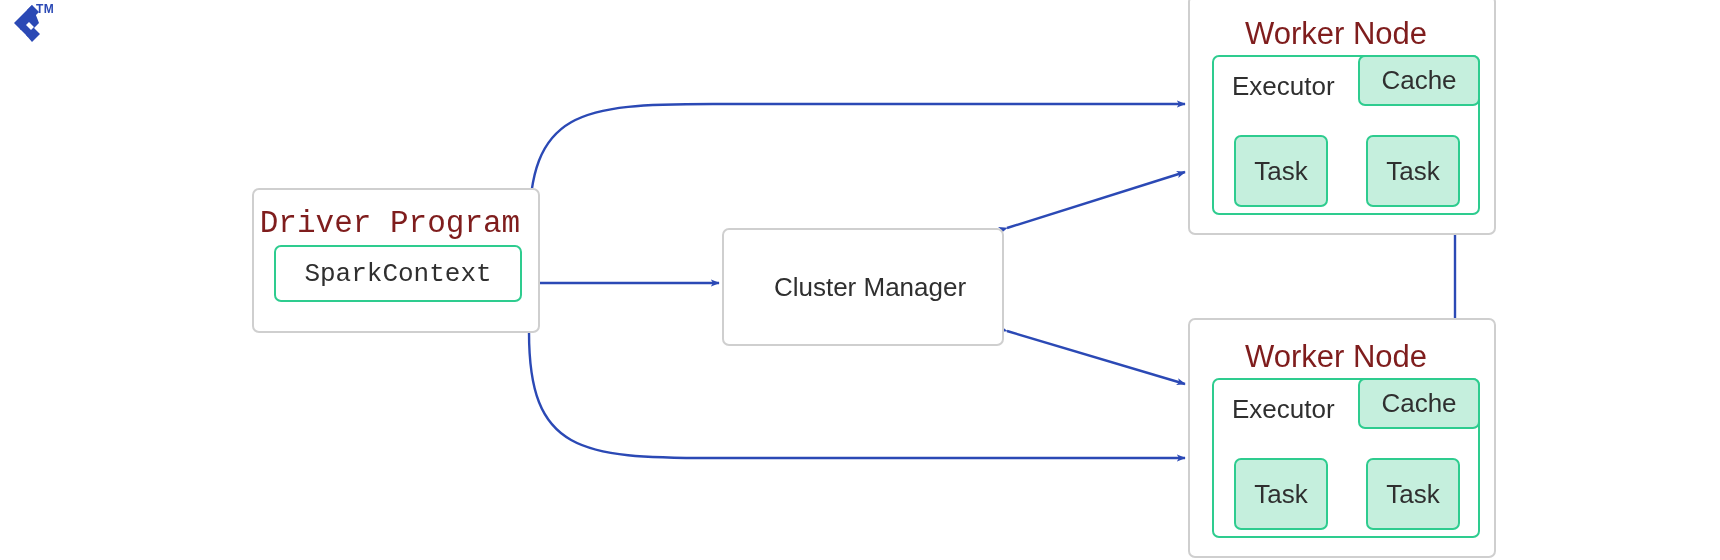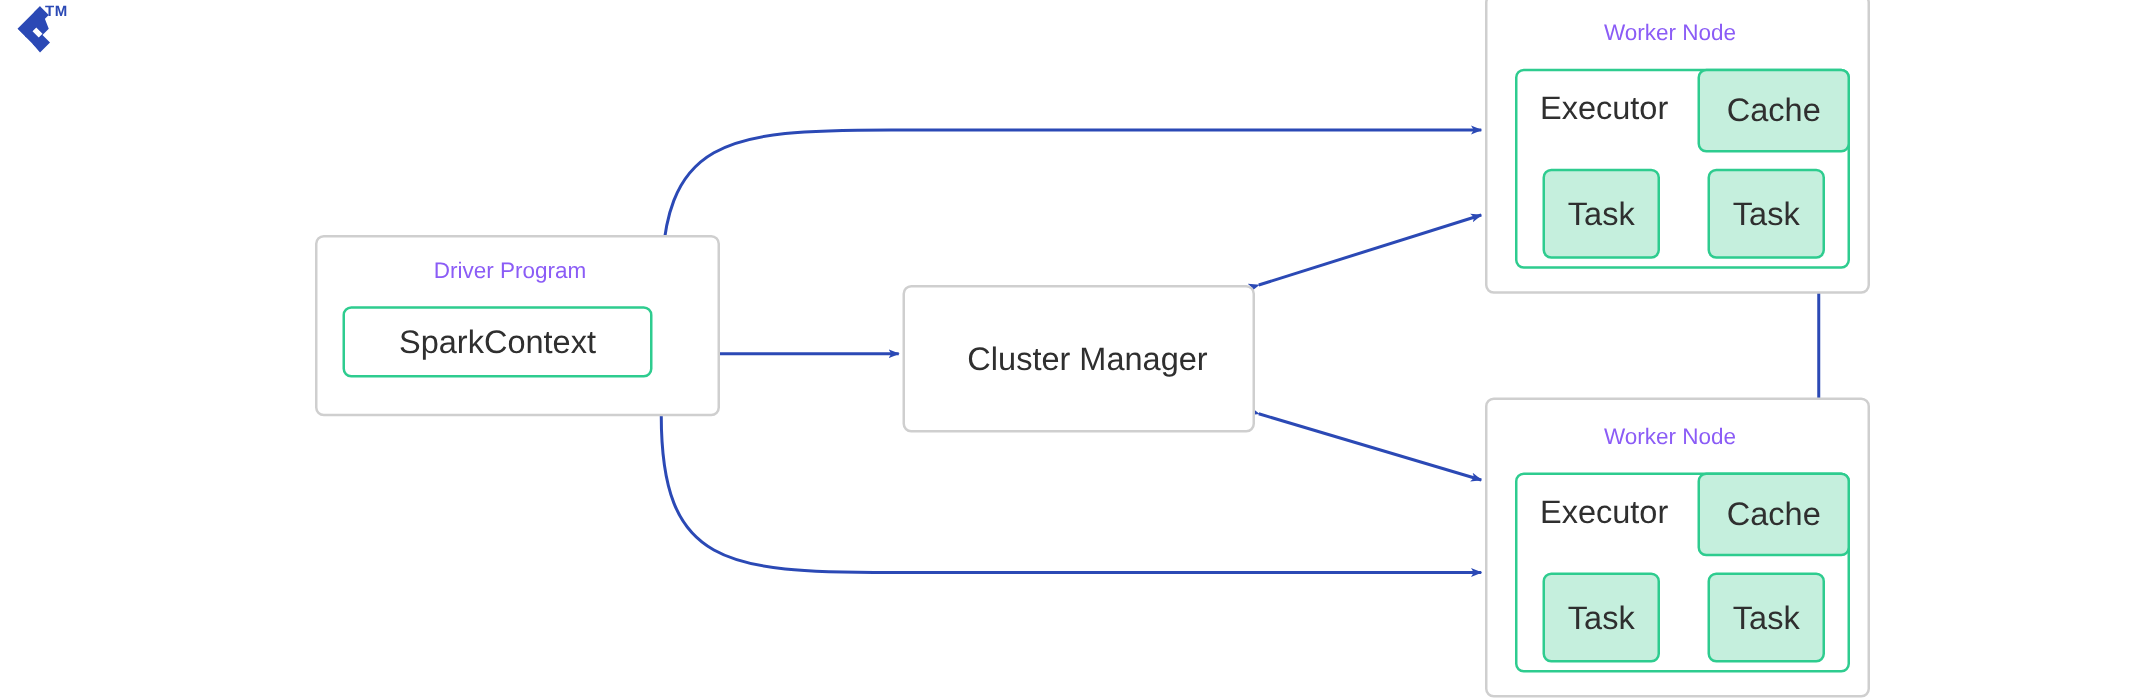--- a/index.html
+++ b/index.html
@@ -51,8 +51,8 @@
     left: 0;
     right: 12px;
     text-align: center;
-    color: #8b5cf6;
-    font-size: 18px;
+    color: #7f1d1d;
+    font-size: 31px;
     line-height: 1.1;
     white-space: nowrap;
   }

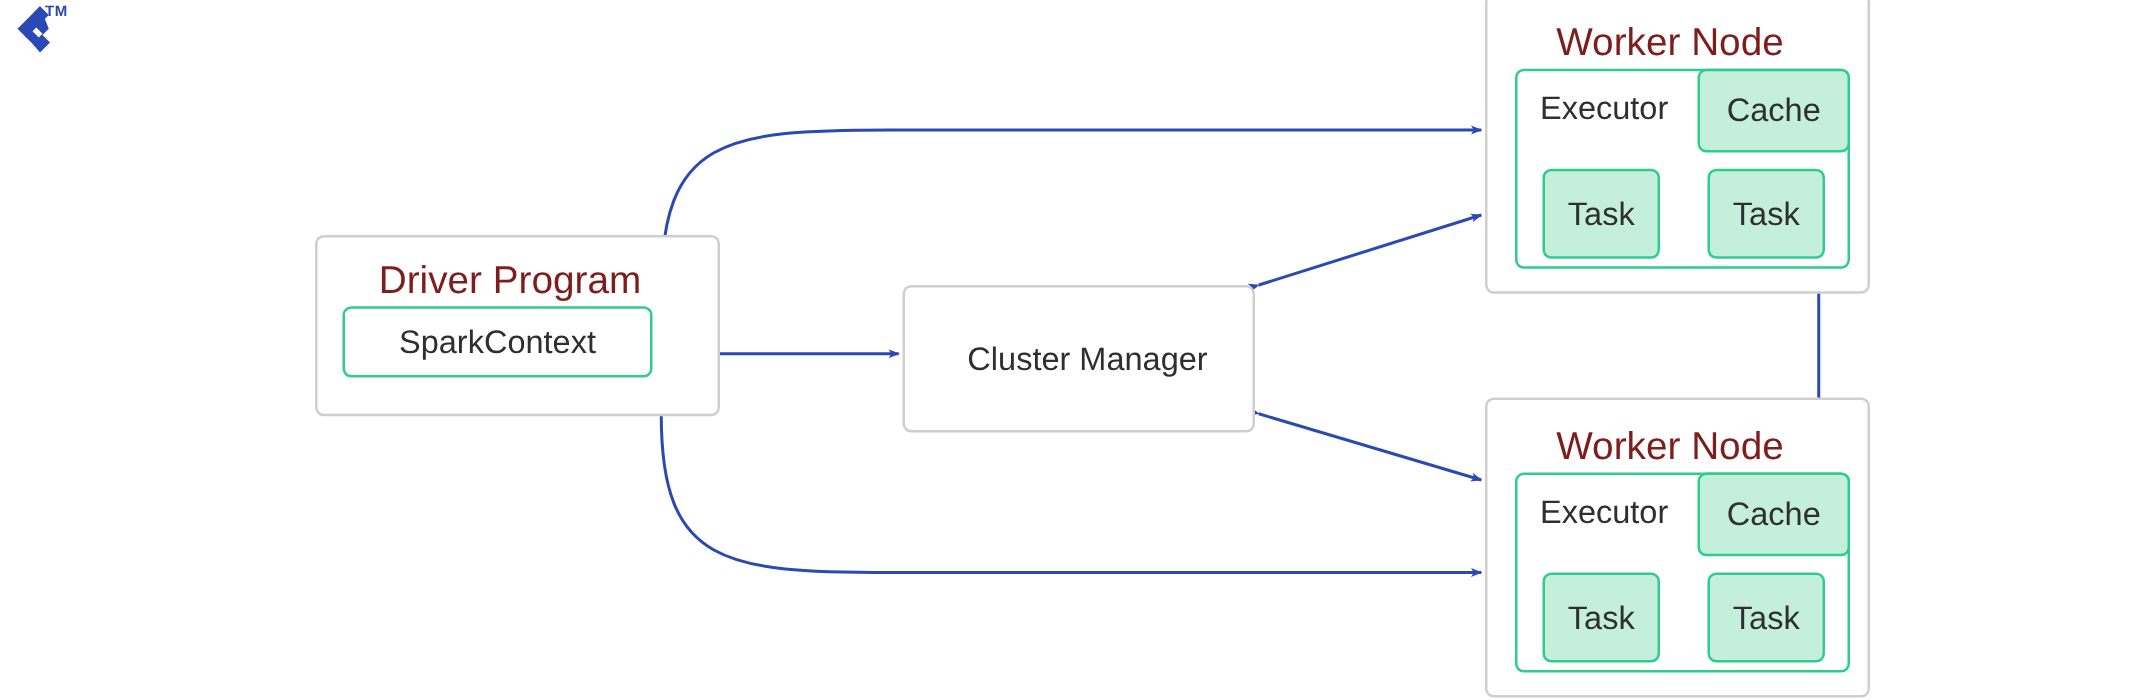--- a/index.html
+++ b/index.html
@@ -135,7 +135,7 @@
     right: -2px;
     top: -2px;
     width: 122px;
-    height: 67px;
+    height: 51px;
     box-sizing: border-box;
     border: 2.5px solid #2ecc8f;
     border-radius: 7px;

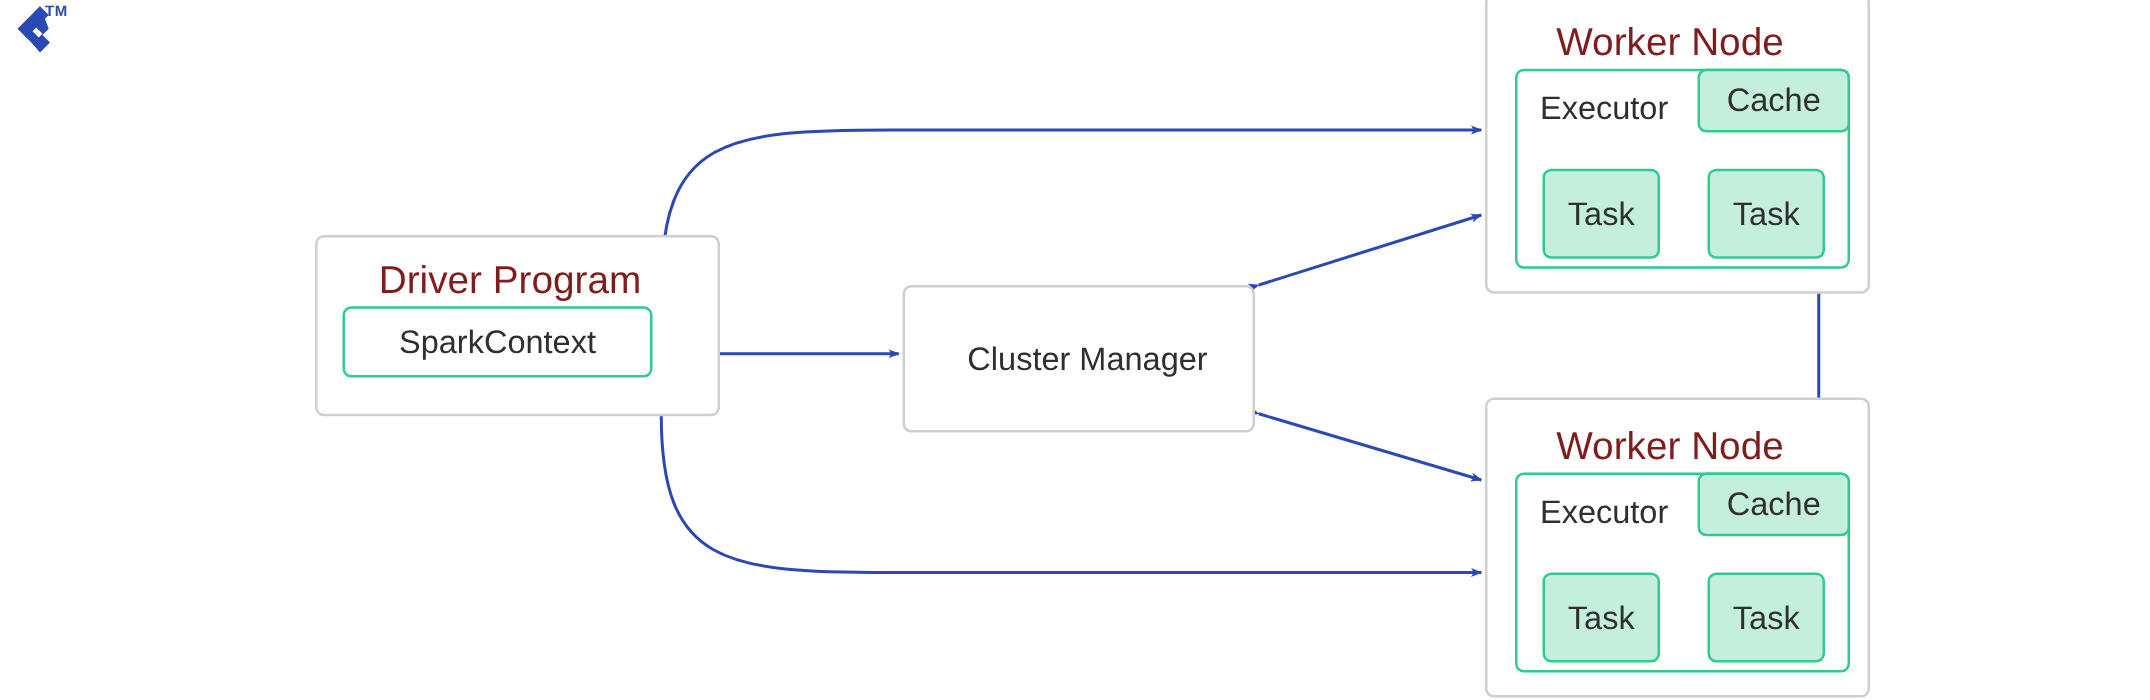--- a/index.html
+++ b/index.html
@@ -61,8 +61,9 @@
   #driver-box {
     left: 252px;
     top: 188px;
-    width: 324px;
+    width: 288px;
     height: 145px;
+    font-family: Liberation Mono, monospace;
   }
   #driver-title { top: 17px; }
 

